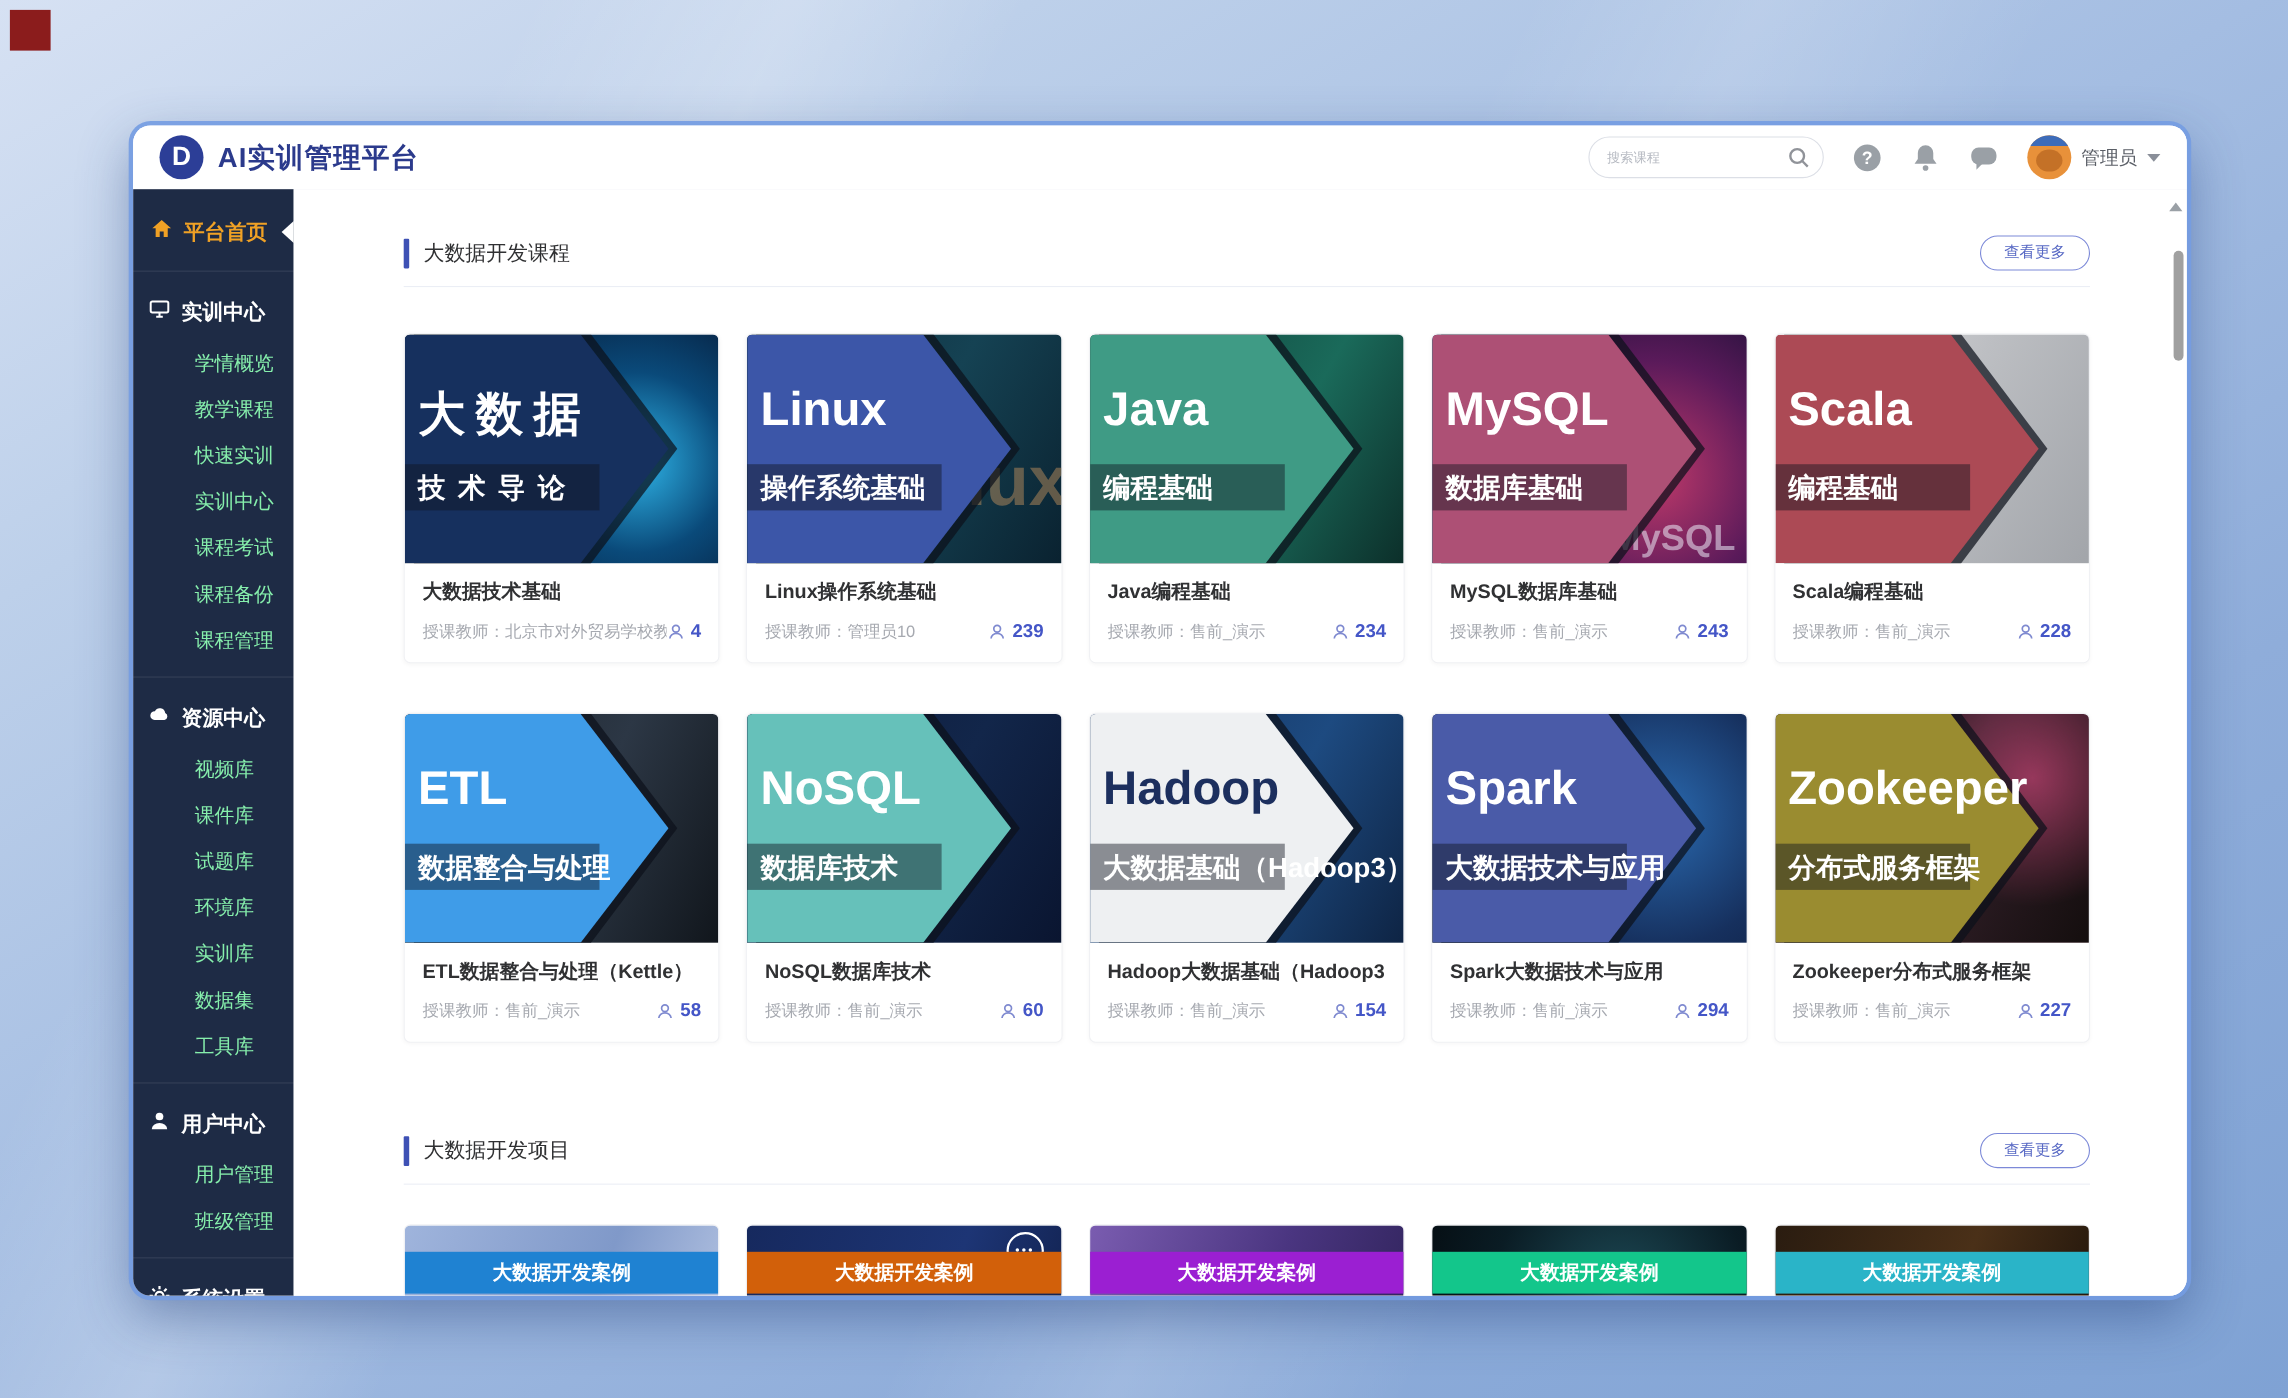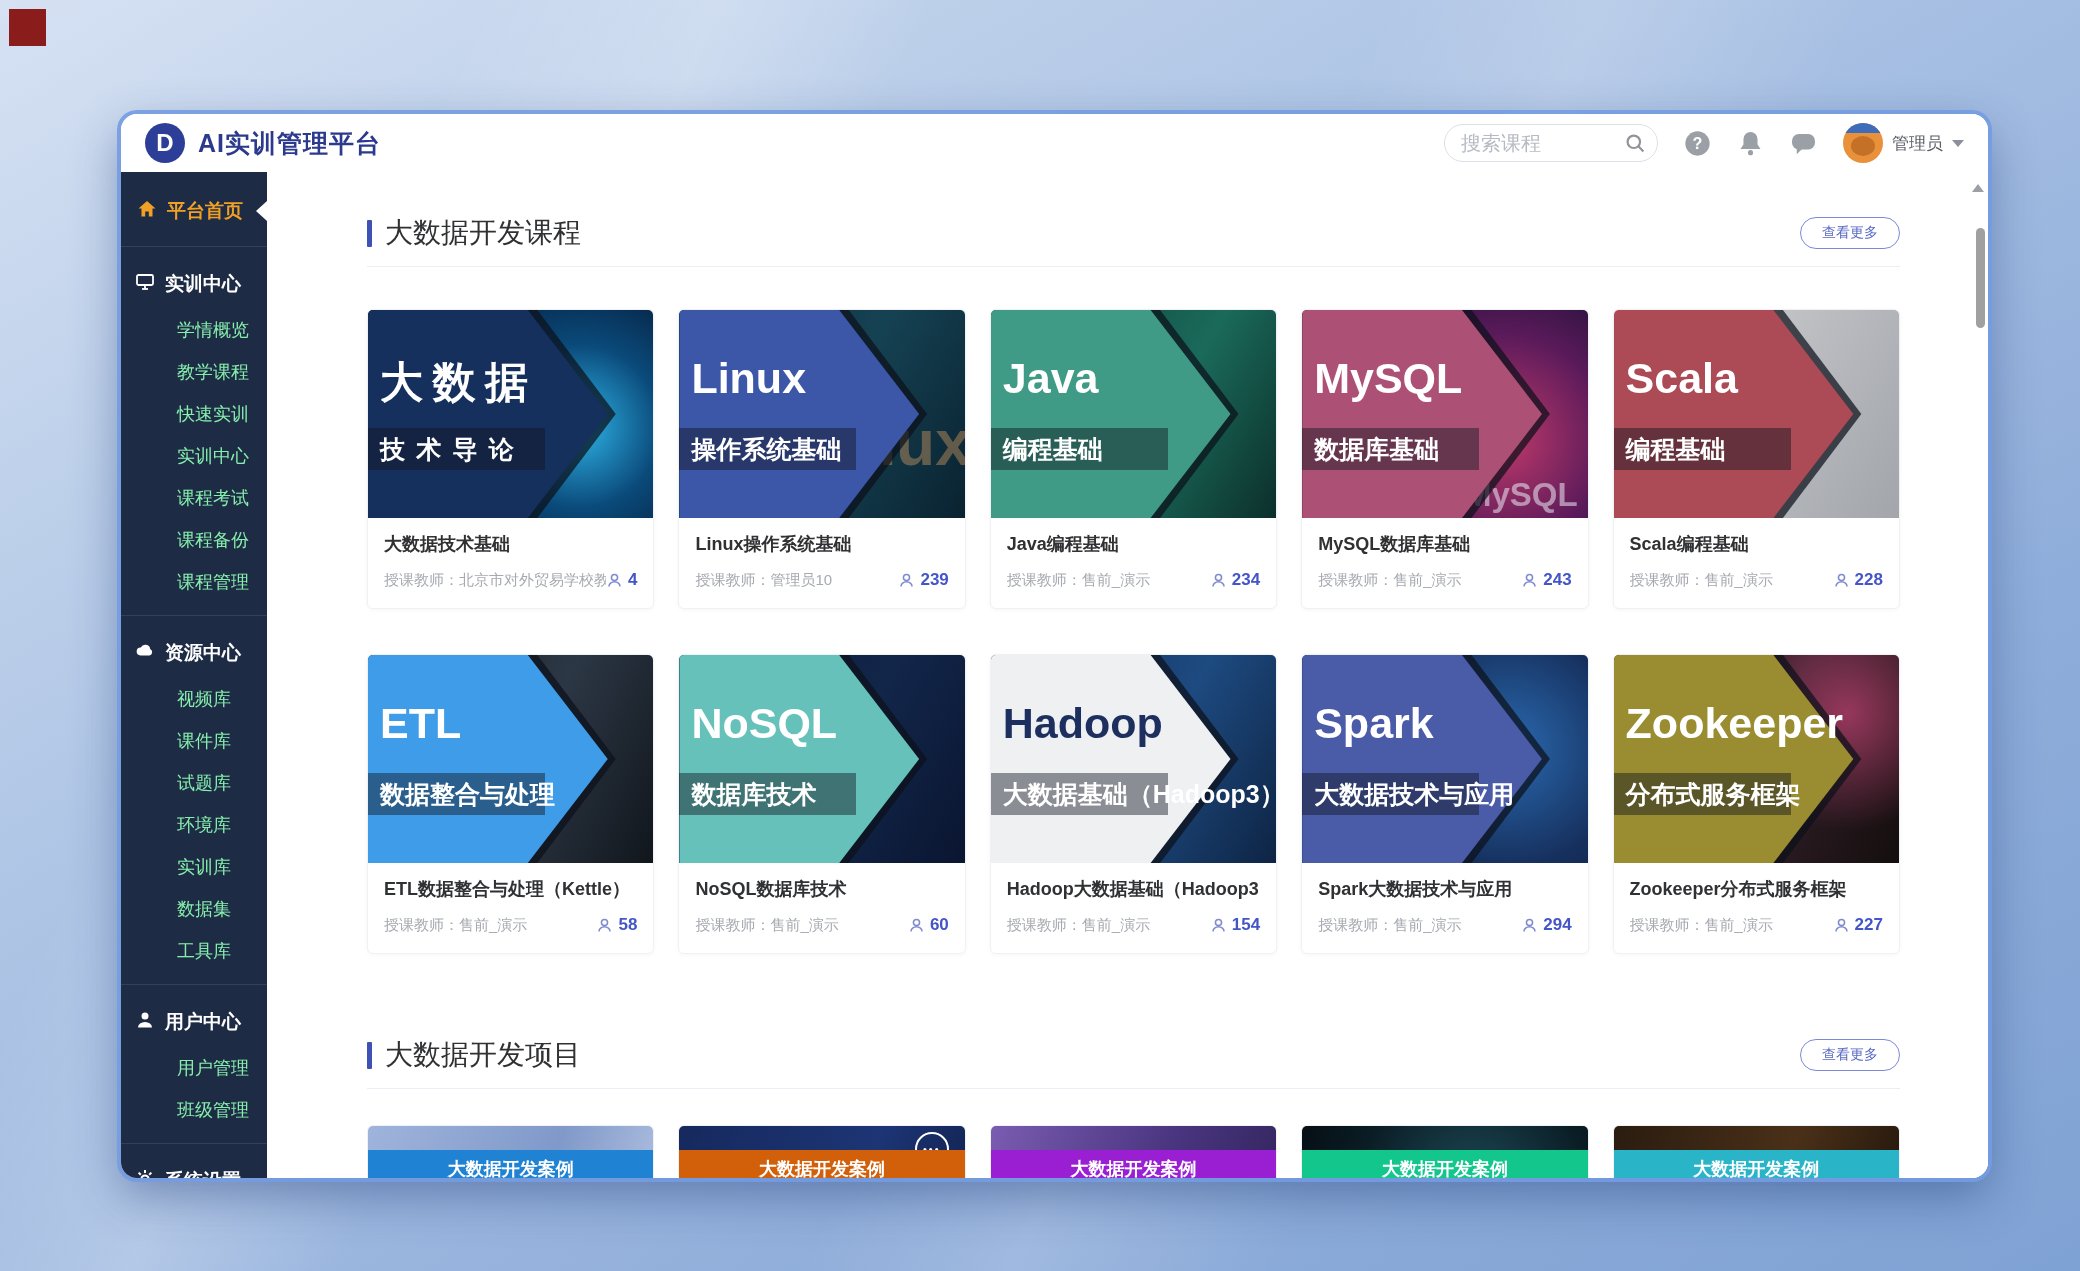--- a/index.html
+++ b/index.html
@@ -22,7 +22,7 @@
   .header-right { margin-left:auto; display:flex; align-items:center; gap:26px; }
   .search-box { position:relative; width:214px; height:38px; }
   .search-box input { width:100%; height:100%; border:1px solid #dcdfe6; border-radius:19px;
-    padding:0 42px 0 16px; font-size:20px; color:#8b5cf6; outline:none; background:#fff;
+    padding:0 42px 0 16px; font-size:12px; color:#8b5cf6; outline:none; background:#fff;
     font-family:inherit; }
   .search-box input::placeholder { color:#b6bac2; }
   .search-icon { position:absolute; right:11px; top:7px; }

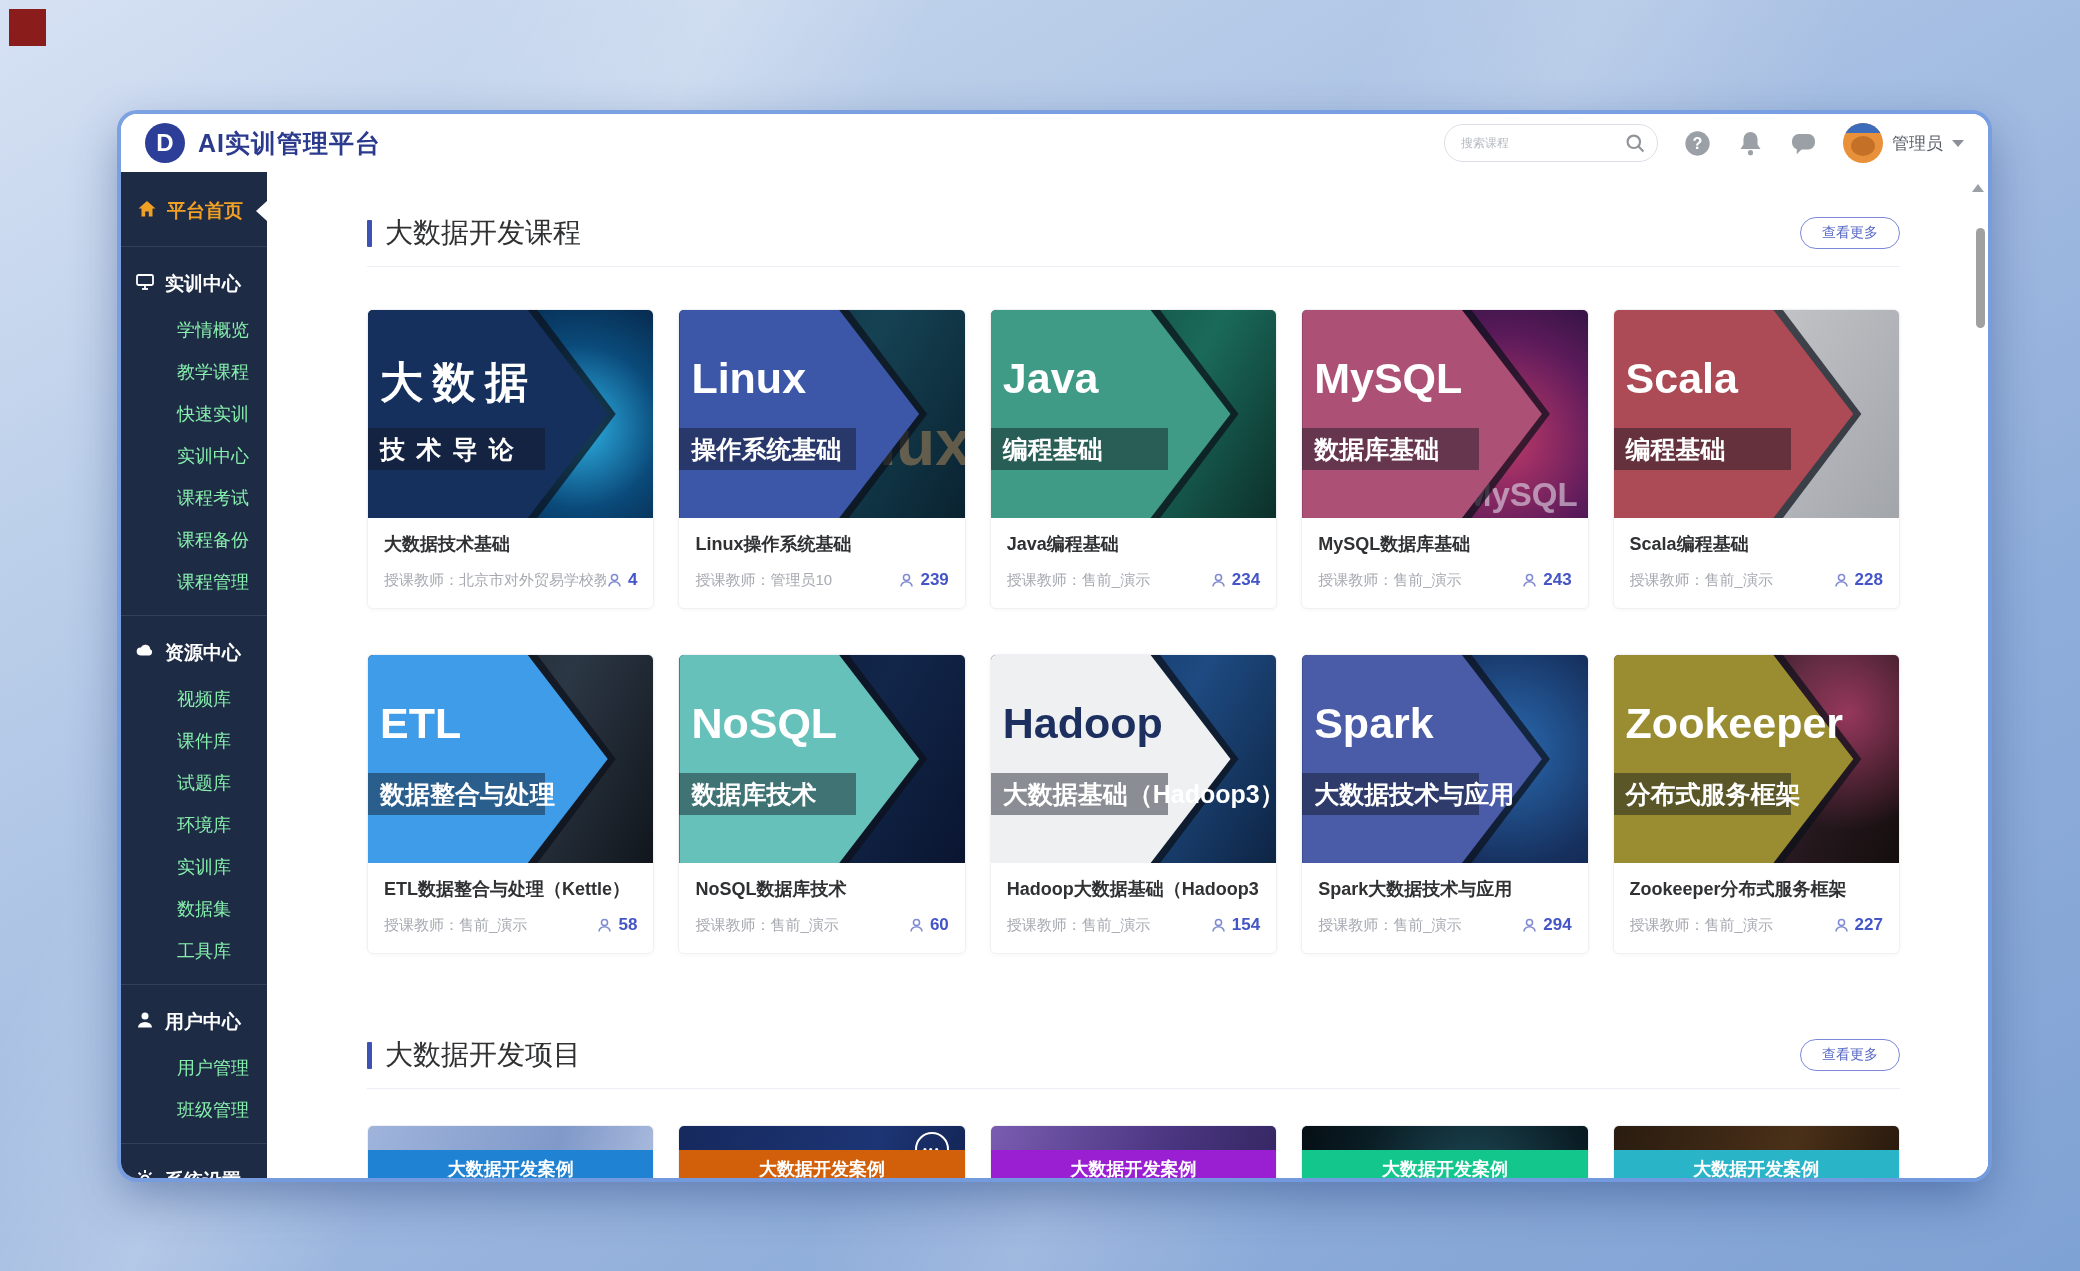--- a/index.html
+++ b/index.html
@@ -56,7 +56,7 @@
   .section-head { display:flex; align-items:center; margin-top:42px; }
   .block2 .section-head { margin-top:10px; }
   .accent-bar { width:5px; height:27px; background:#3e51b5; margin-right:13px; border-radius:1px; }
-  .section-title { font-size:28px; color:#303133; font-weight:500; }
+  .section-title { font-size:19px; color:#303133; font-weight:500; }
   .more-btn { margin-left:auto; height:32px; padding:0 21px; border:1px solid #7c89d8; border-radius:16px;
     background:#fff; color:#5768c4; font-size:14px; display:flex; align-items:center; font-family:inherit; }
   .head-divider { height:1px; background:#ebeef5; margin-top:14px; }

